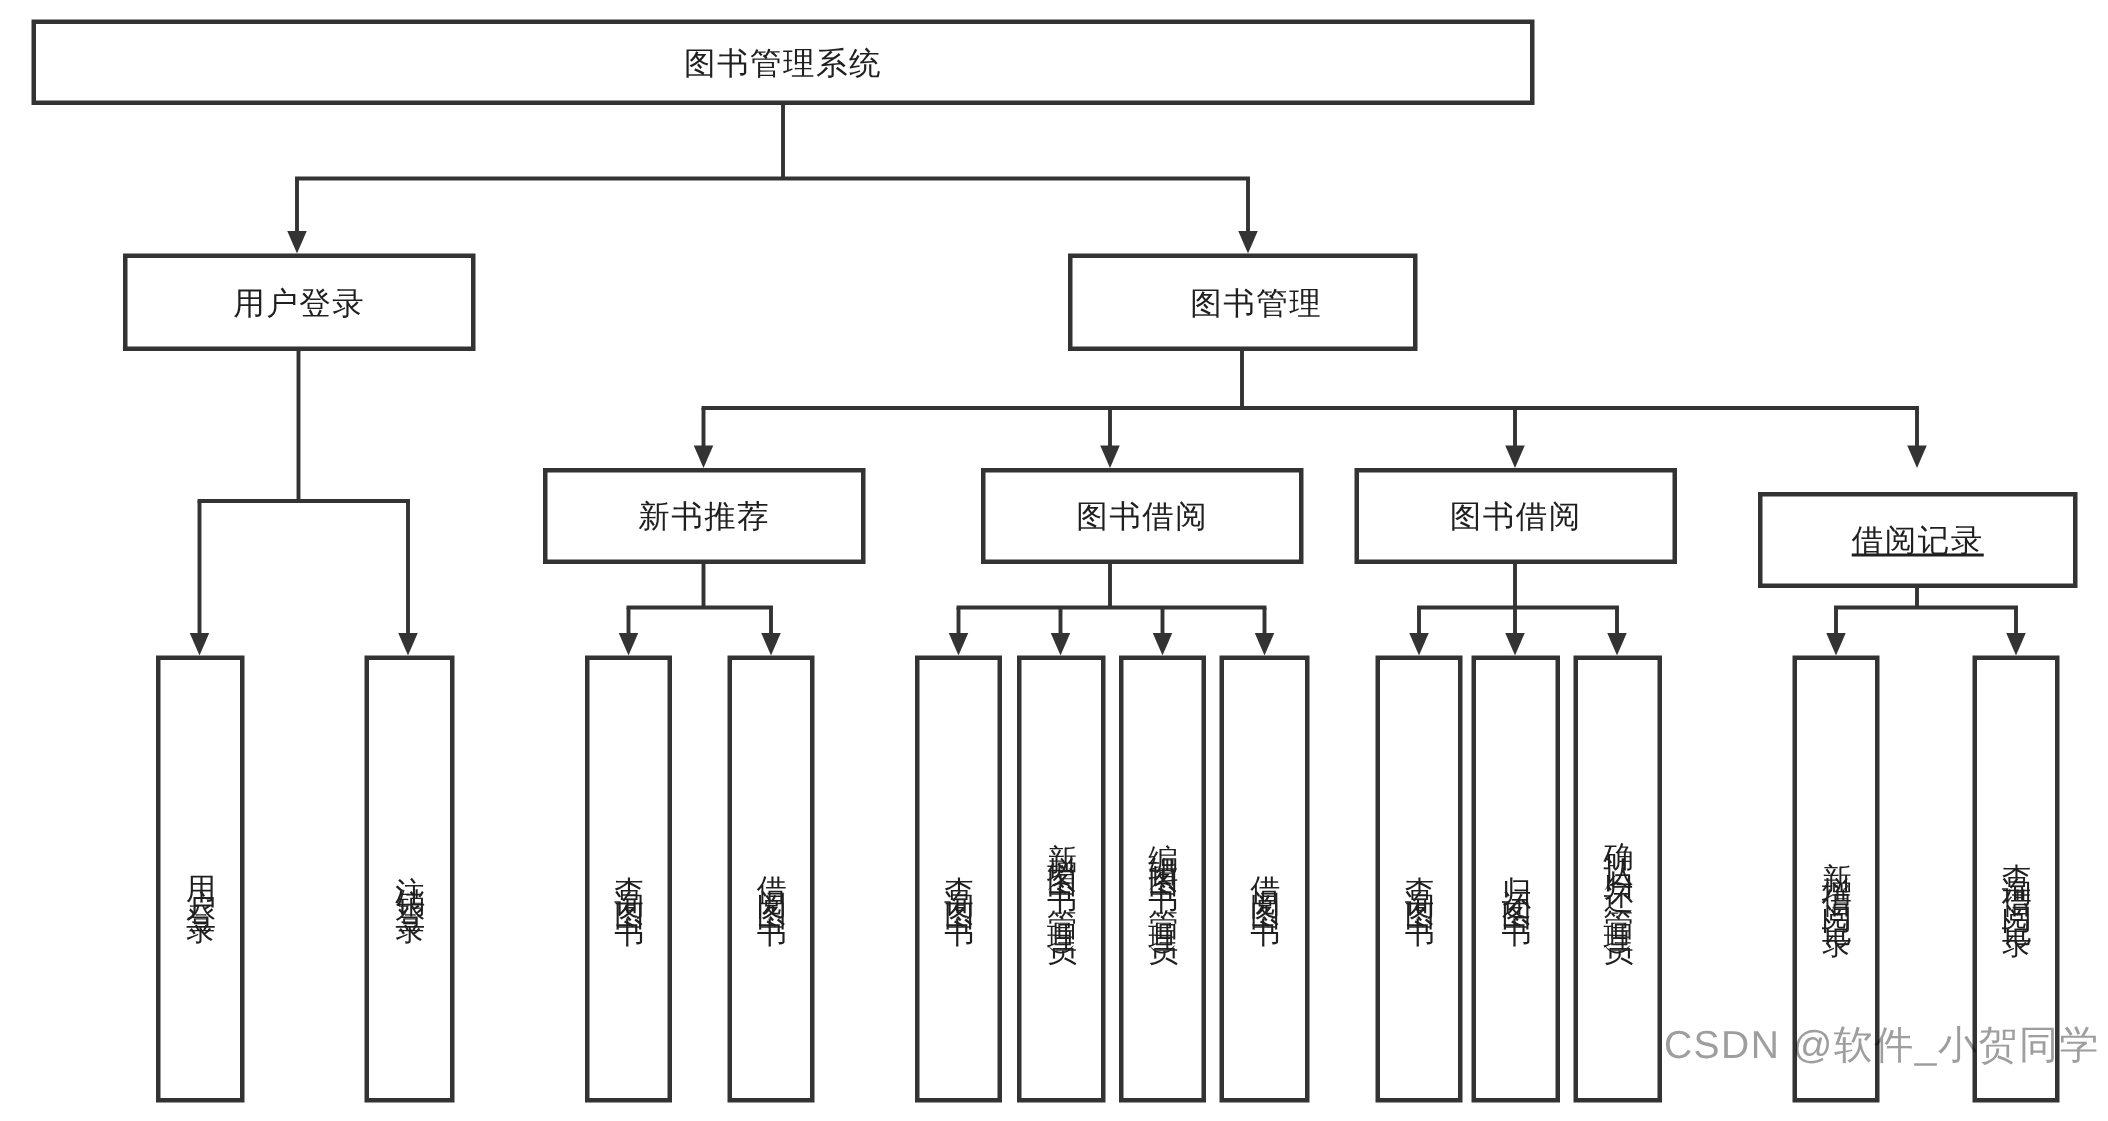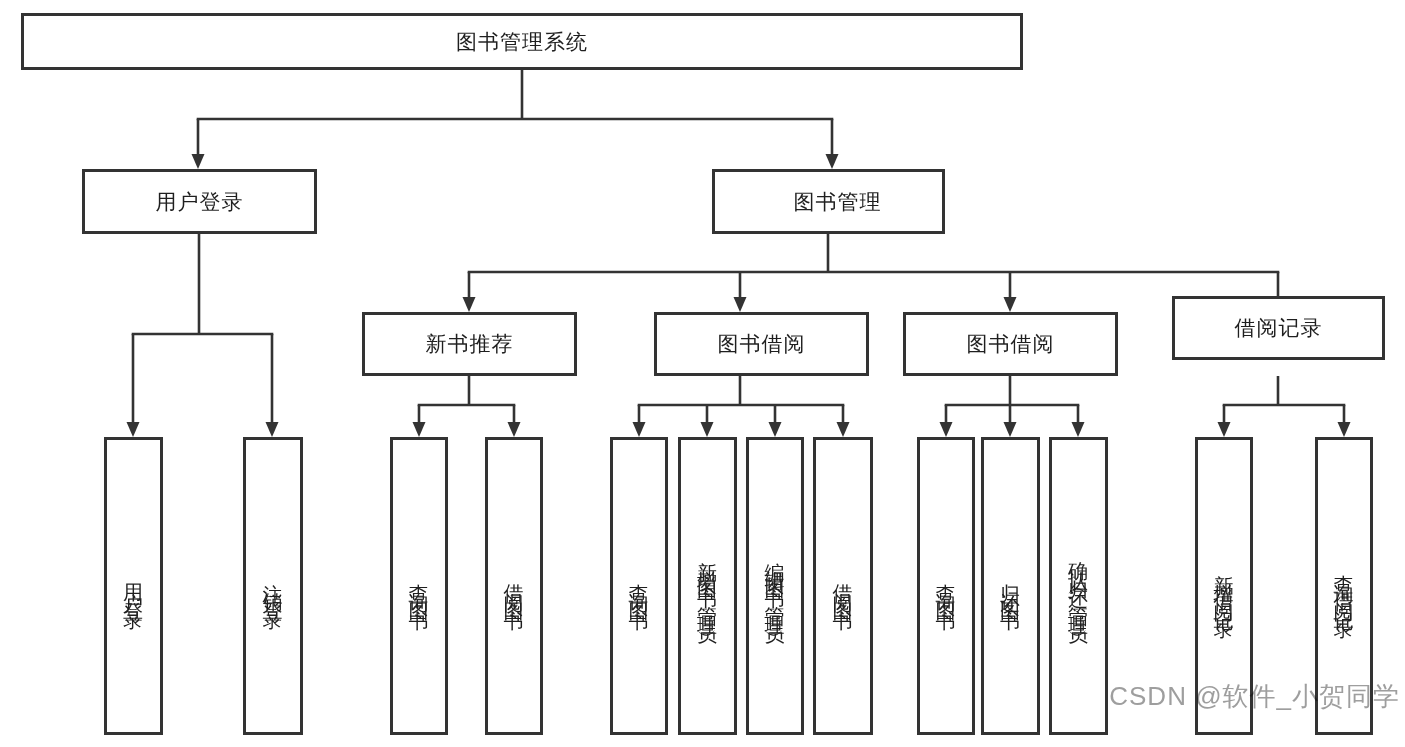--- a/index.html
+++ b/index.html
@@ -137,7 +137,7 @@
   <div class="box" style="left:362px; top:312px; width:215px; height:64px;font-family:Liberation Mono, monospace;">新书推荐</div>
   <div class="box" style="left:633px; top:312px; width:215px; height:64px;margin-left:21px;">图书借阅</div>
   <div class="box" style="left:903px; top:312px; width:215px; height:64px;">图书借阅</div>
-  <div class="box" style="left:1172px; top:296px; width:213px; height:64px;">借阅记录</div>
+  <div class="box" style="left:1172px; top:328px; width:213px; height:64px;text-decoration:underline;">借阅记录</div>
 
   <div class="box leaf" style="left:104px; width:59px;">用户登录</div>
   <div class="box leaf" style="left:243px; width:60px;">注销登录</div>

